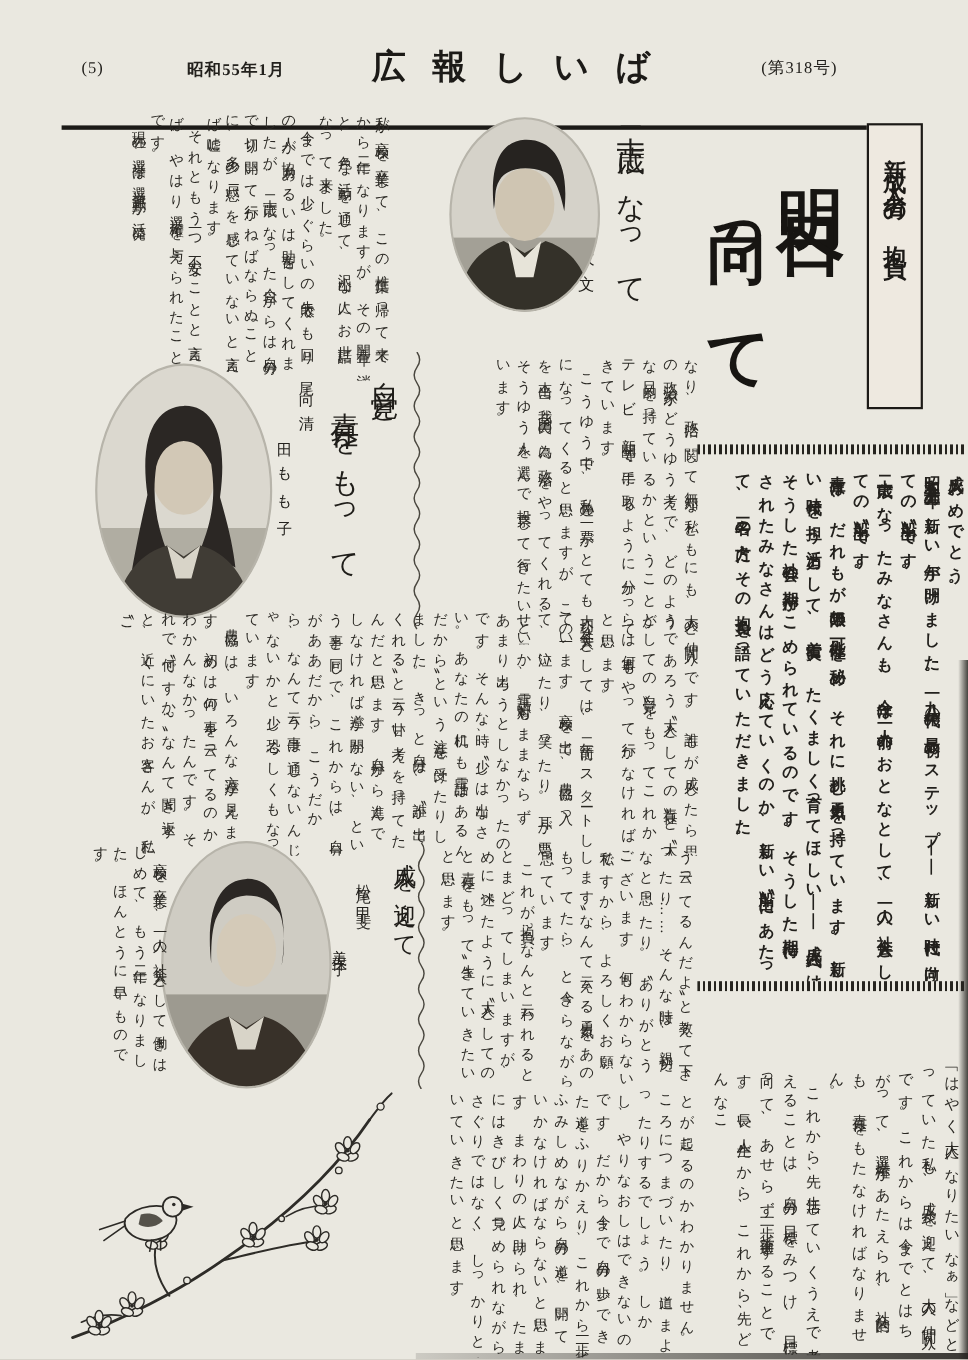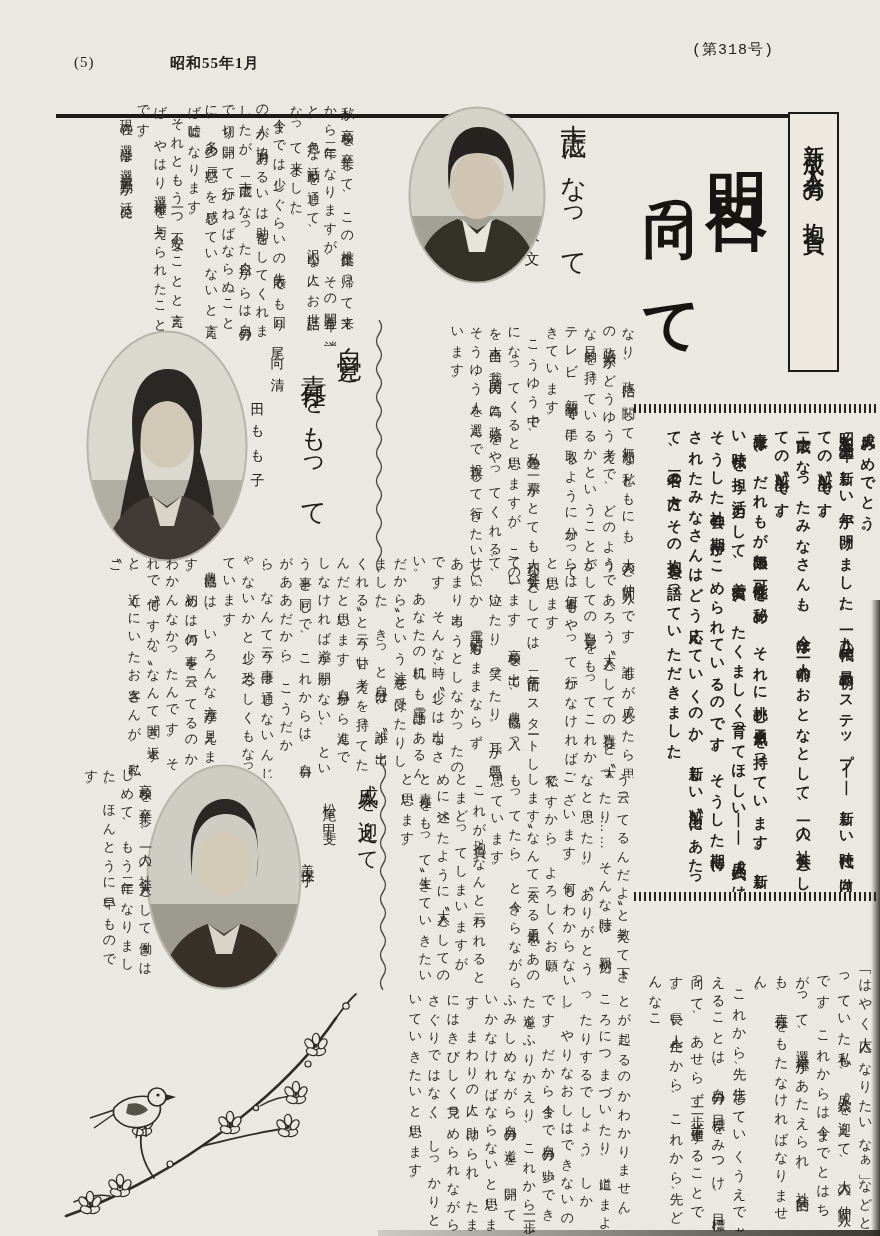--- a/index.html
+++ b/index.html
@@ -59,6 +59,7 @@
 
   <div class="hdr-small" style="left:74px;top:54px;">(5)</div>
   <div class="hdr-small" style="left:170px;top:54px;font-weight:bold;">昭和55年1月</div>
+  <div class="hdr-title" style="left:338px;top:40px;">広報しいば</div>
   <div class="hdr-small" style="left:692px;top:40px;font-family:Liberation Mono, monospace;">(第318号)</div>
   <div class="hdr-rule"></div>
 

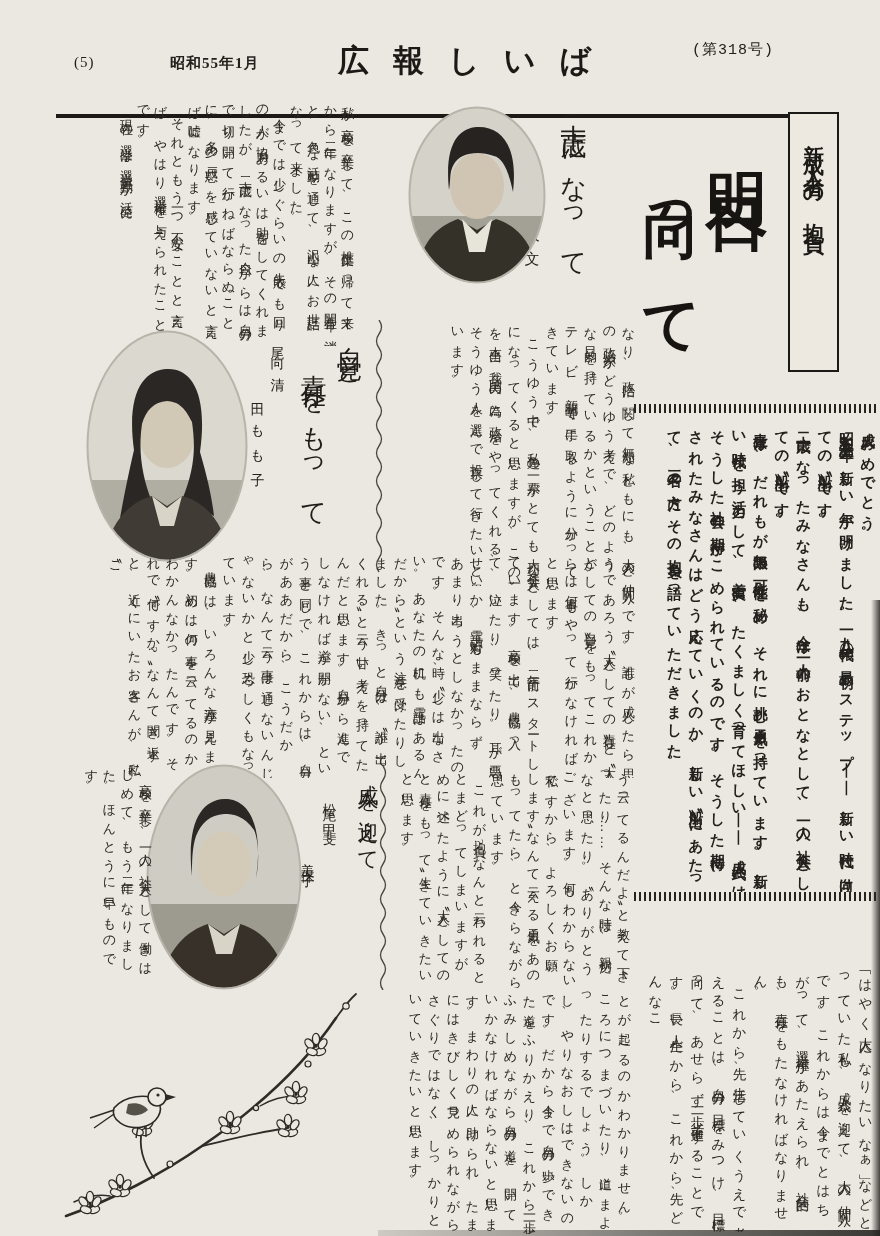--- a/index.html
+++ b/index.html
@@ -60,7 +60,7 @@
   <div class="hdr-small" style="left:74px;top:54px;">(5)</div>
   <div class="hdr-small" style="left:170px;top:54px;font-weight:bold;">昭和55年1月</div>
   <div class="hdr-title" style="left:338px;top:40px;">広報しいば</div>
-  <div class="hdr-small" style="left:692px;top:40px;font-family:Liberation Mono, monospace;">(第318号)</div>
+  <div class="hdr-small" style="left:692px;top:52px;">(第318号)</div>
   <div class="hdr-rule"></div>
 
   <div class="kicker-box">

